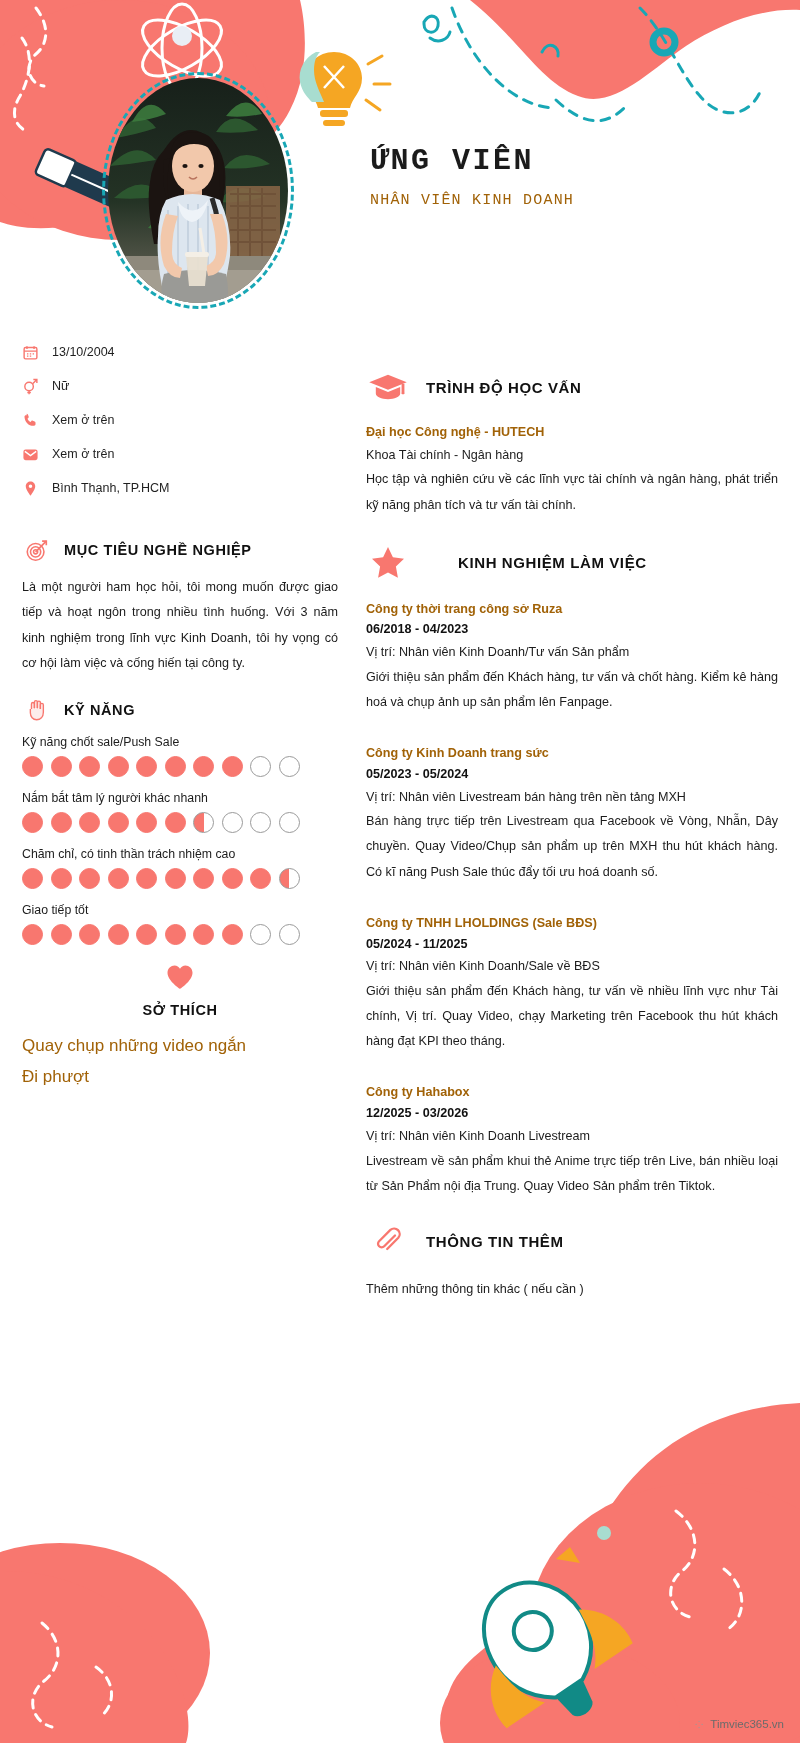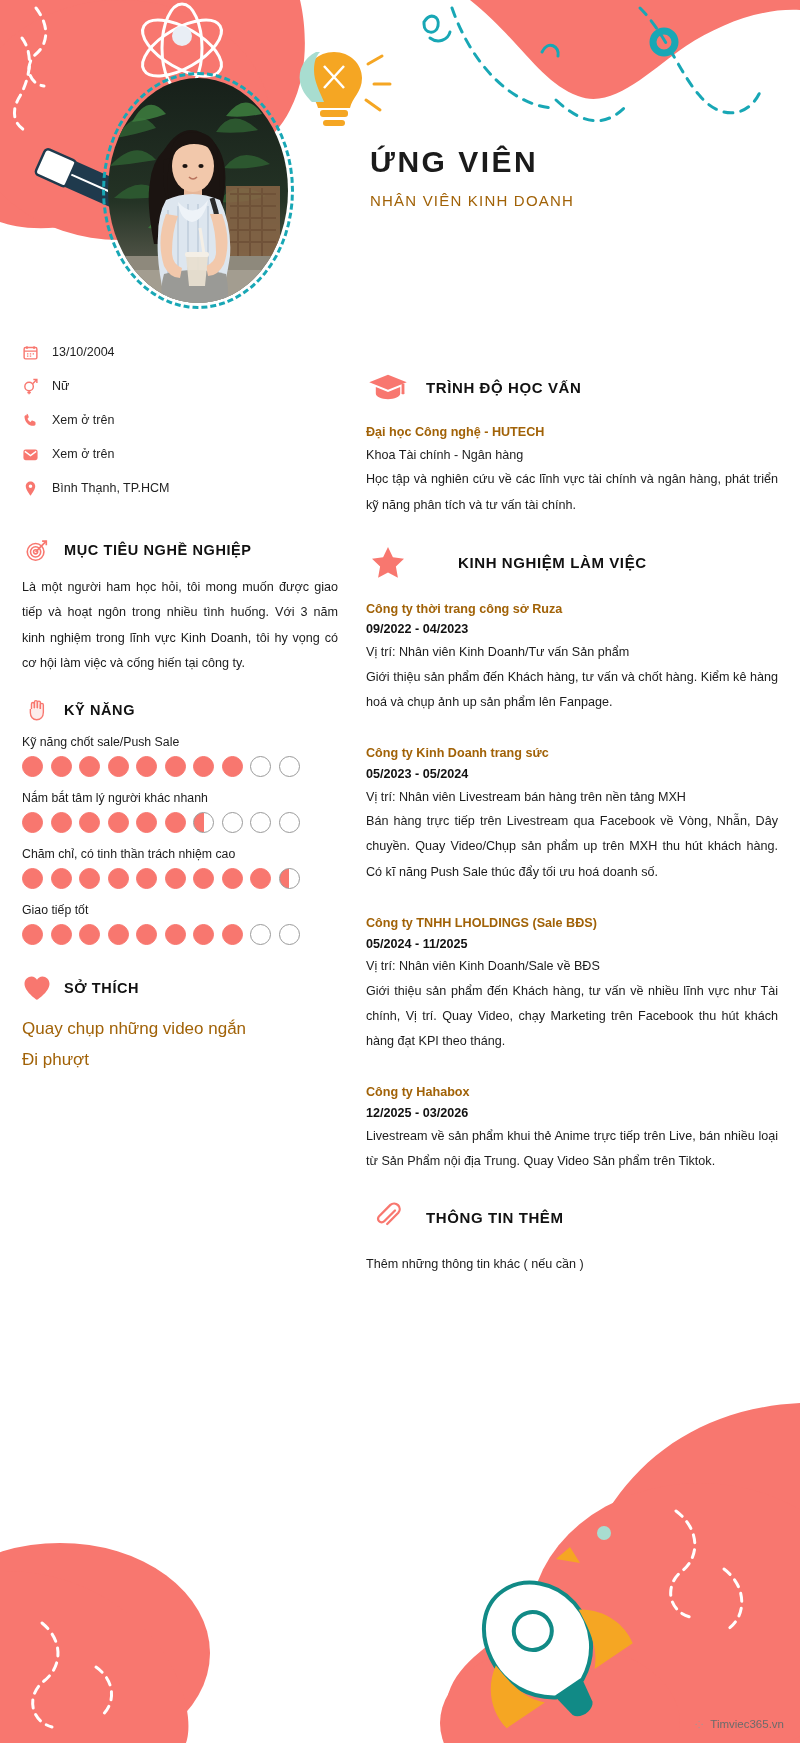--- a/index.html
+++ b/index.html
@@ -54,6 +54,7 @@
     position: absolute;
     left: 370px; top: 145px;
     z-index: 4;
+    font-family: Liberation Mono, monospace;
   }
   .cand-name {
     font-size: 30px;

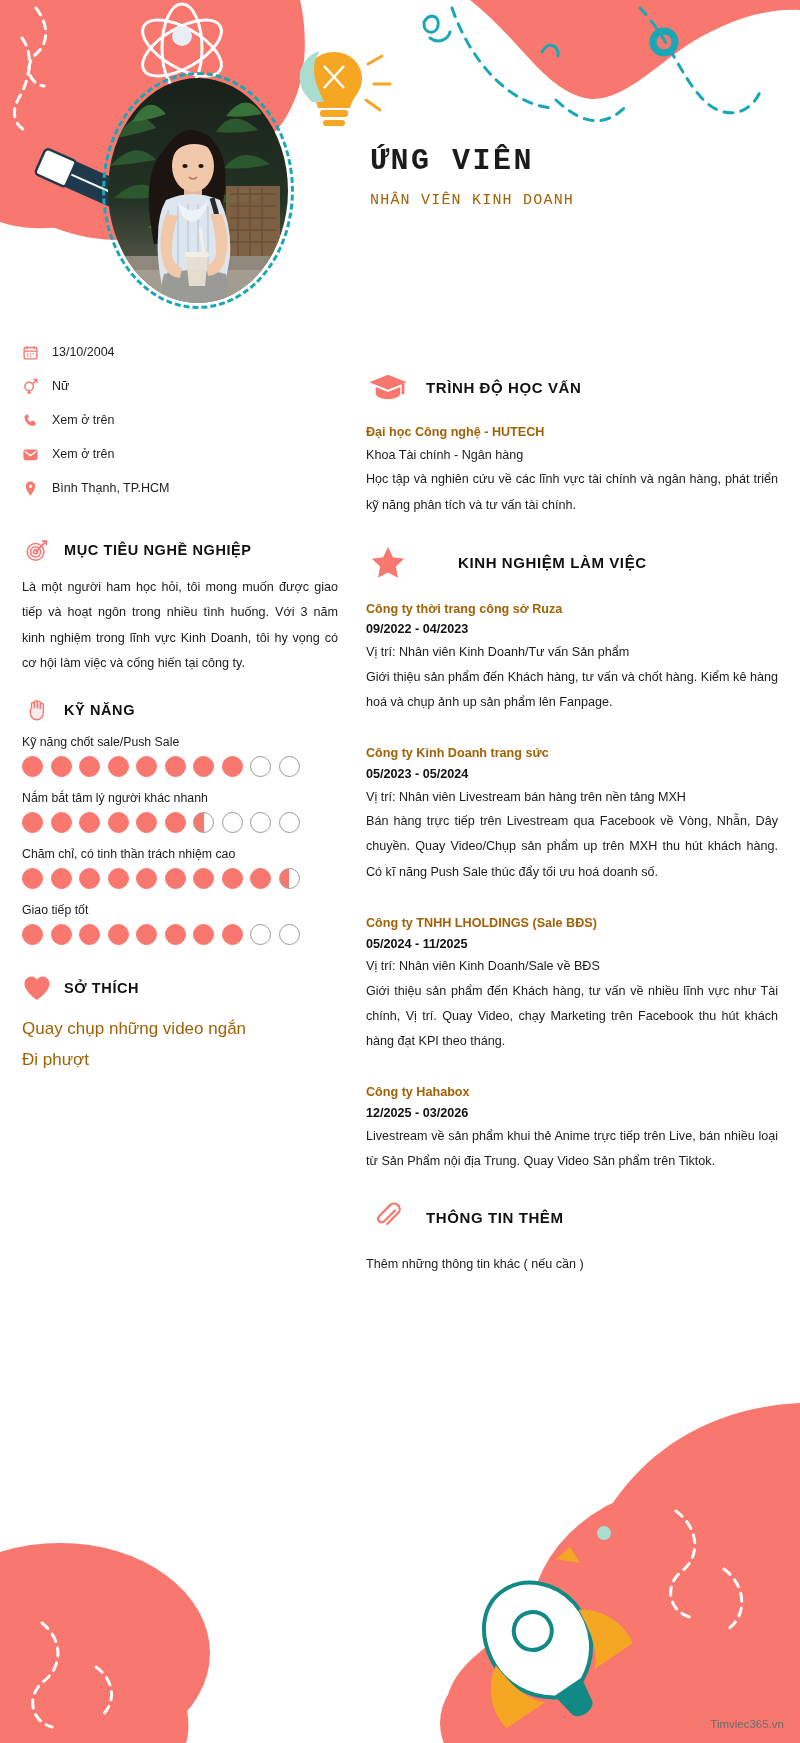--- a/index.html
+++ b/index.html
@@ -533,7 +533,7 @@
     <div id="exp-list">
         <div class="entry">
           <div class="entry-org">Công ty thời trang công sở Ruza</div>
-          <div class="entry-date">09/2022 - 04/2023</div>
+          <div class="entry-date">06/2018 - 04/2023</div>
           <div class="entry-sub">Vị trí:  Nhân viên Kinh Doanh/Tư vấn Sản phẩm</div>
           <div class="entry-desc">Giới thiệu sản phẩm đến Khách hàng, tư vấn và chốt hàng. Kiểm kê hàng hoá và chụp ảnh up sản phẩm lên Fanpage.</div>
         </div>

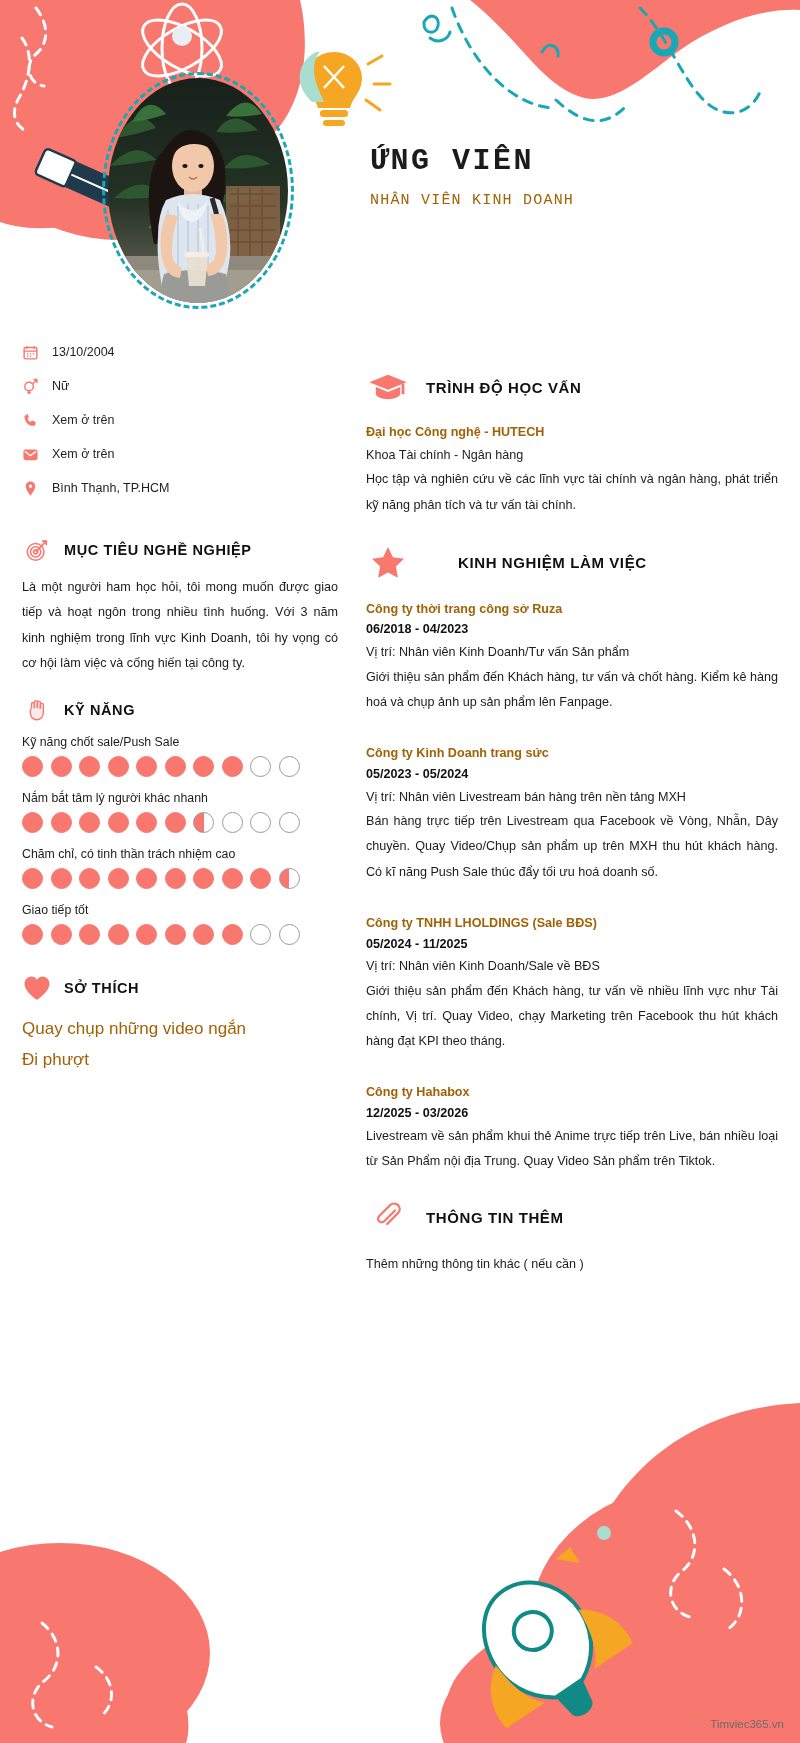--- a/index.html
+++ b/index.html
@@ -490,7 +490,7 @@
         </div>
       </div>
 
-    <div class="sec-head" style="margin-top:30px;">
+    <div class="sec-head" style="margin-top:19px;flex-direction:column;">
       <span class="sec-ico">
         <svg width="28" height="26" viewBox="0 0 28 26" fill="#f8776f">
           <path d="M14 25S1.5 16.8 1.5 8.8C1.5 4.4 5 1.5 8.5 1.5c2.5 0 4.4 1.4 5.5 3.2 1.1-1.8 3-3.2 5.5-3.2 3.5 0 7 2.9 7 7.3C26.5 16.8 14 25 14 25z"></path>

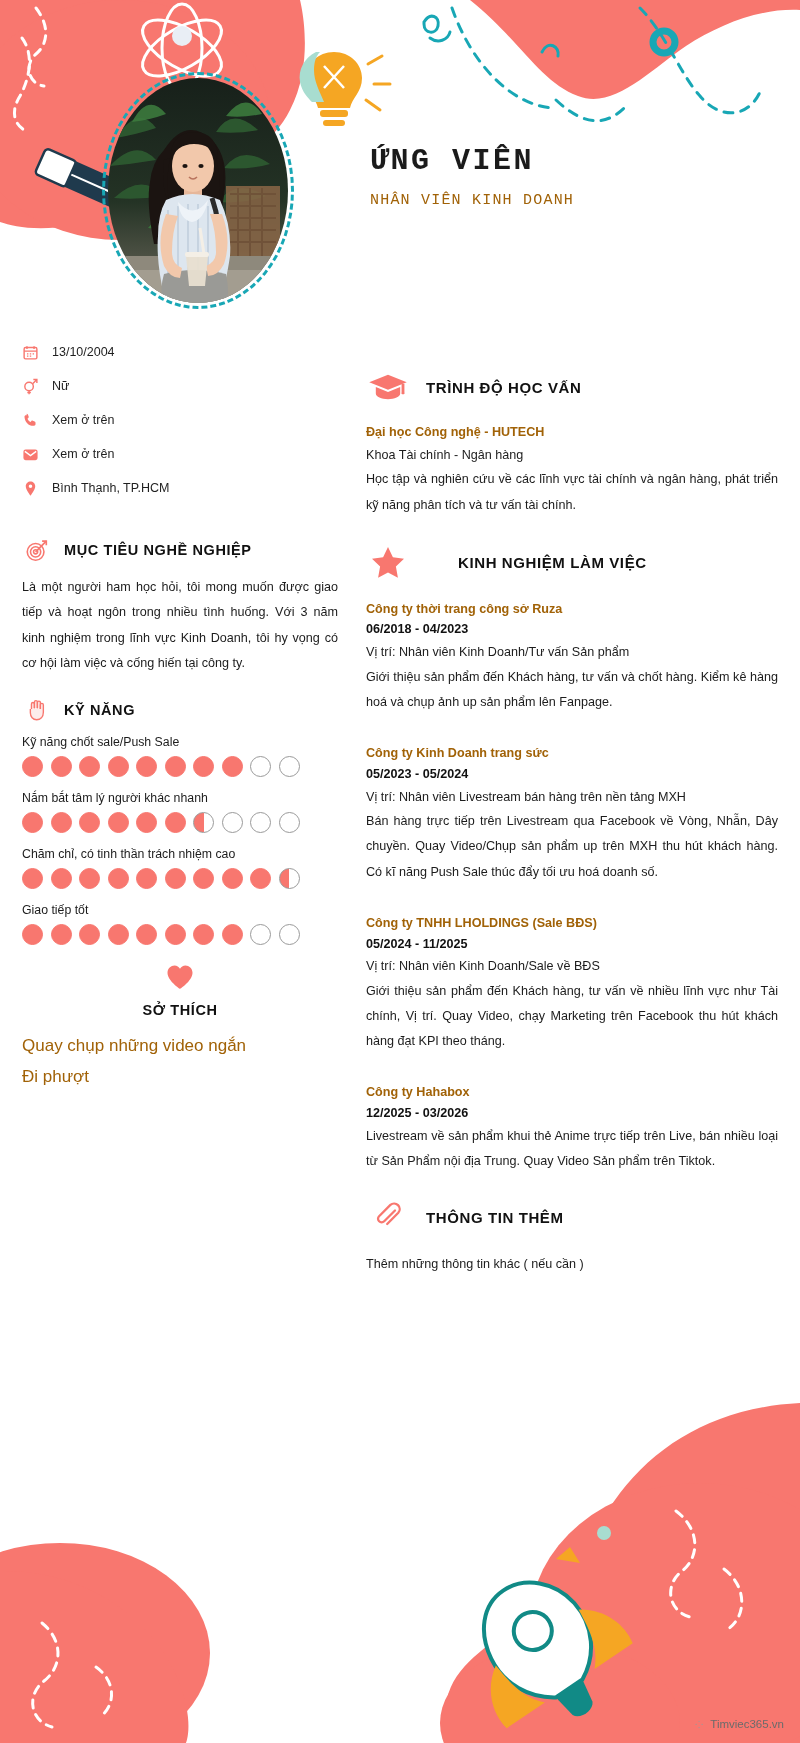--- a/index.html
+++ b/index.html
@@ -552,6 +552,7 @@
         <div class="entry">
           <div class="entry-org">Công ty Hahabox</div>
           <div class="entry-date">12/2025 - 03/2026</div>
+          <div class="entry-sub">Vị trí:  Nhân viên Kinh Doanh Livestream</div>
           <div class="entry-desc">Livestream về sản phẩm khui thẻ Anime trực tiếp trên Live, bán nhiều loại từ Sản Phẩm nội địa Trung. Quay Video Sản phẩm trên Tiktok.</div>
         </div>
       </div>

